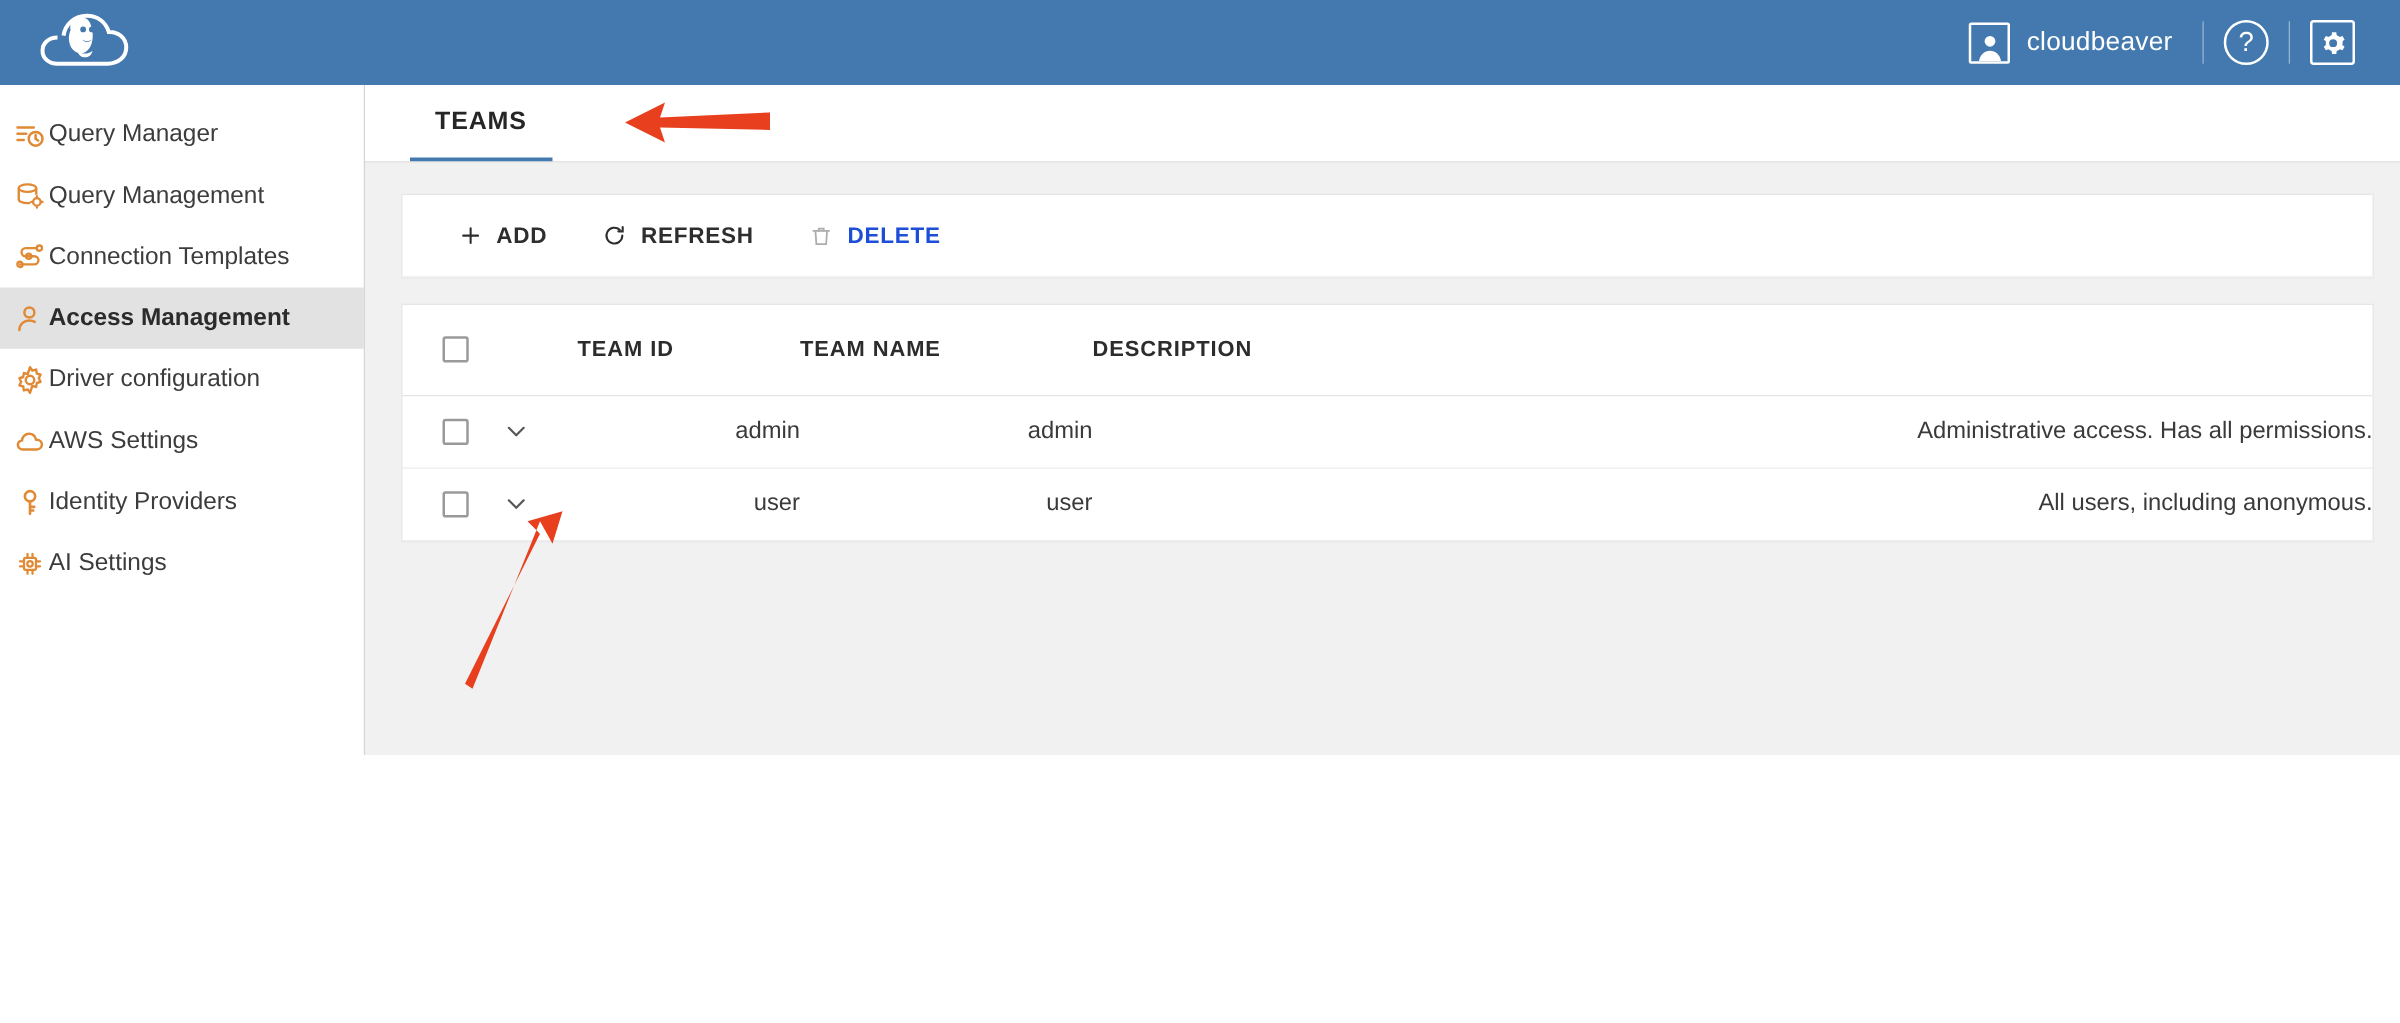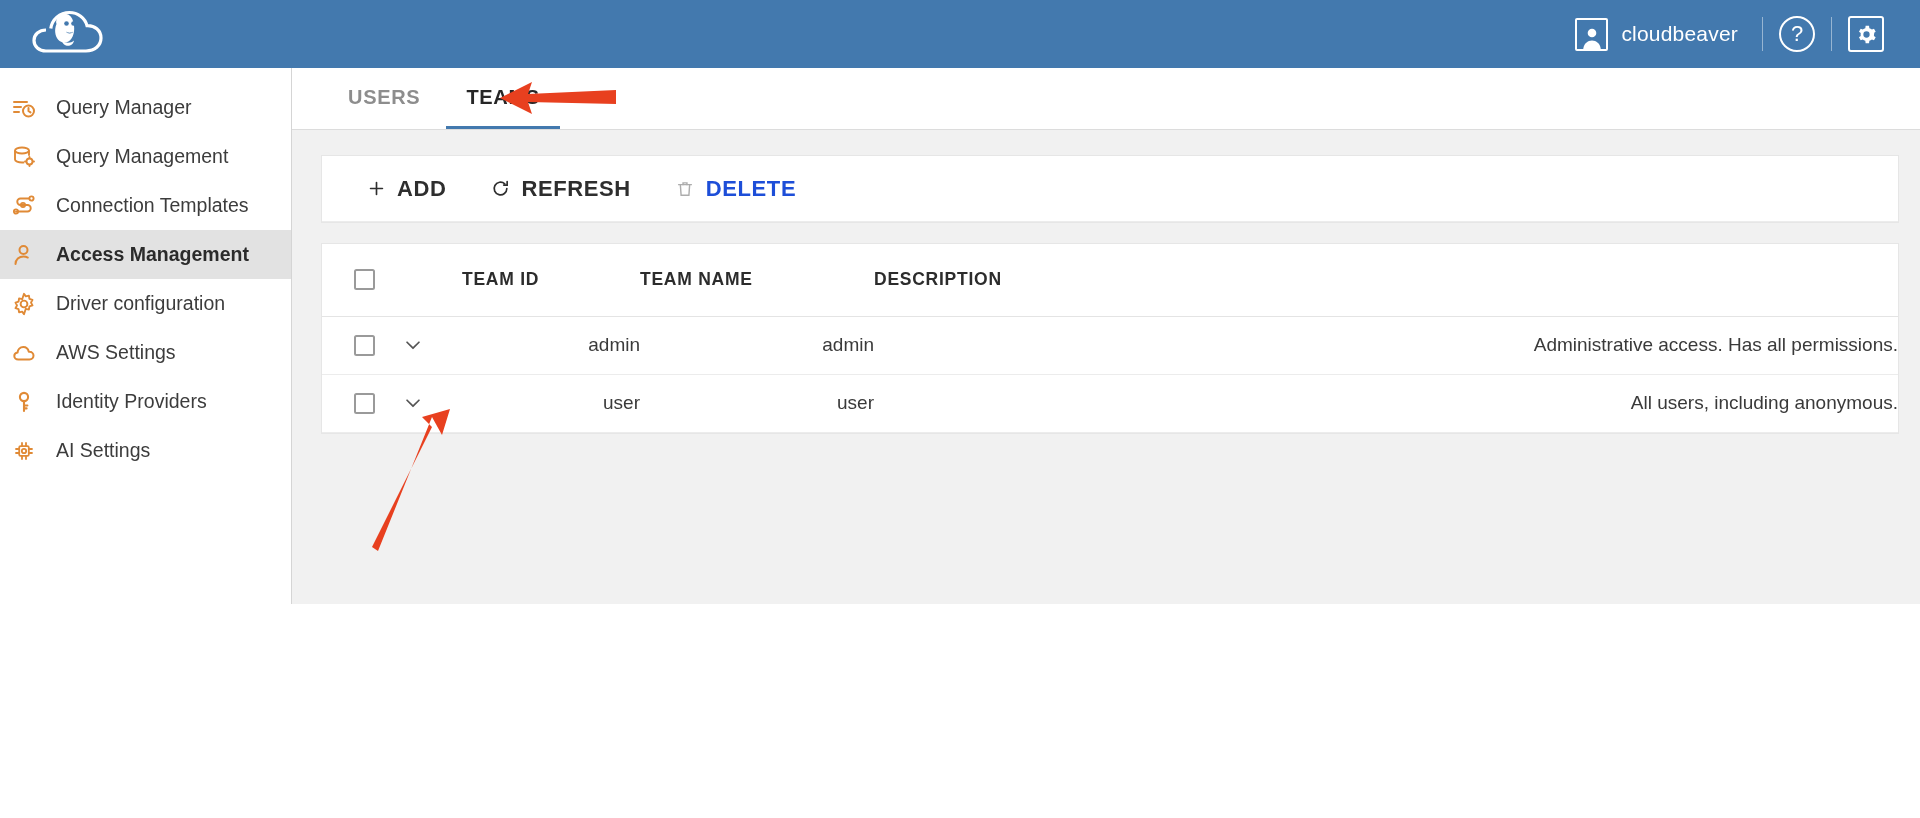--- a/index.html
+++ b/index.html
@@ -67,7 +67,7 @@
   .nav-item {
     height: 49px;
     display: flex; align-items: center;
-    padding-left: 10px; gap: 18px;
+    padding-left: 10px; gap: 1px;
     cursor: pointer; color: #3c3c3c; font-size: 19.5px;
   }
   .nav-item .nav-ico {

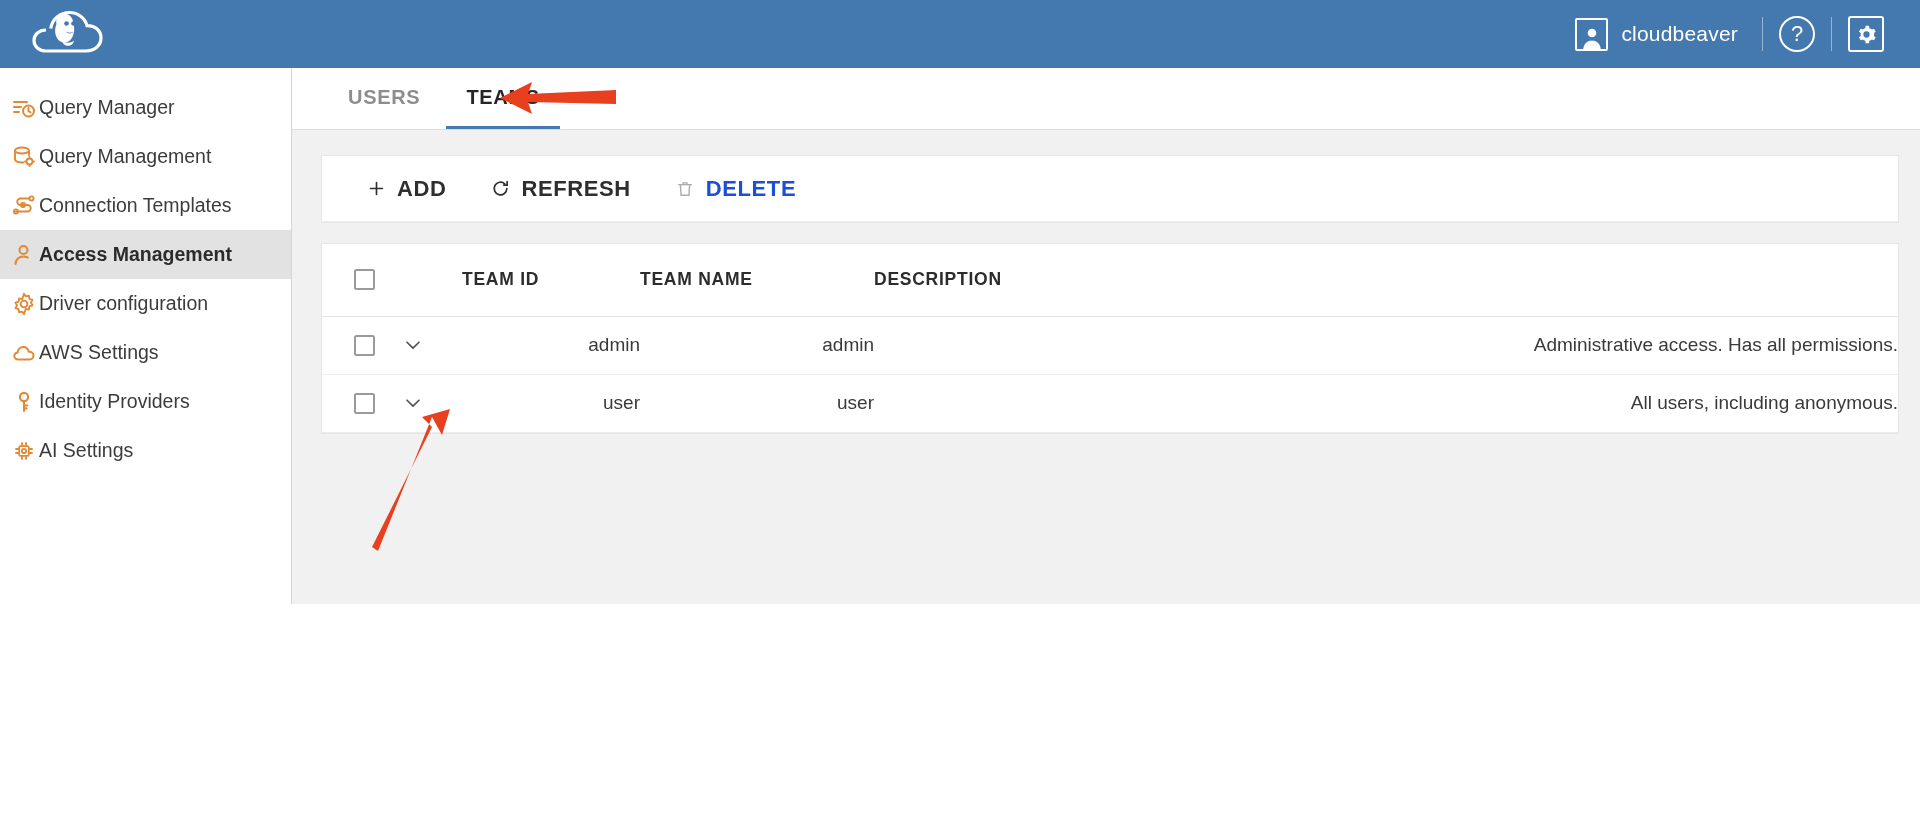--- a/index.html
+++ b/index.html
@@ -302,7 +302,6 @@
     <section class="main">
 
       <div class="tabsbar">
-        <div class="tab">USERS</div>
         <div class="tab active">TEAMS</div>
       </div>
 

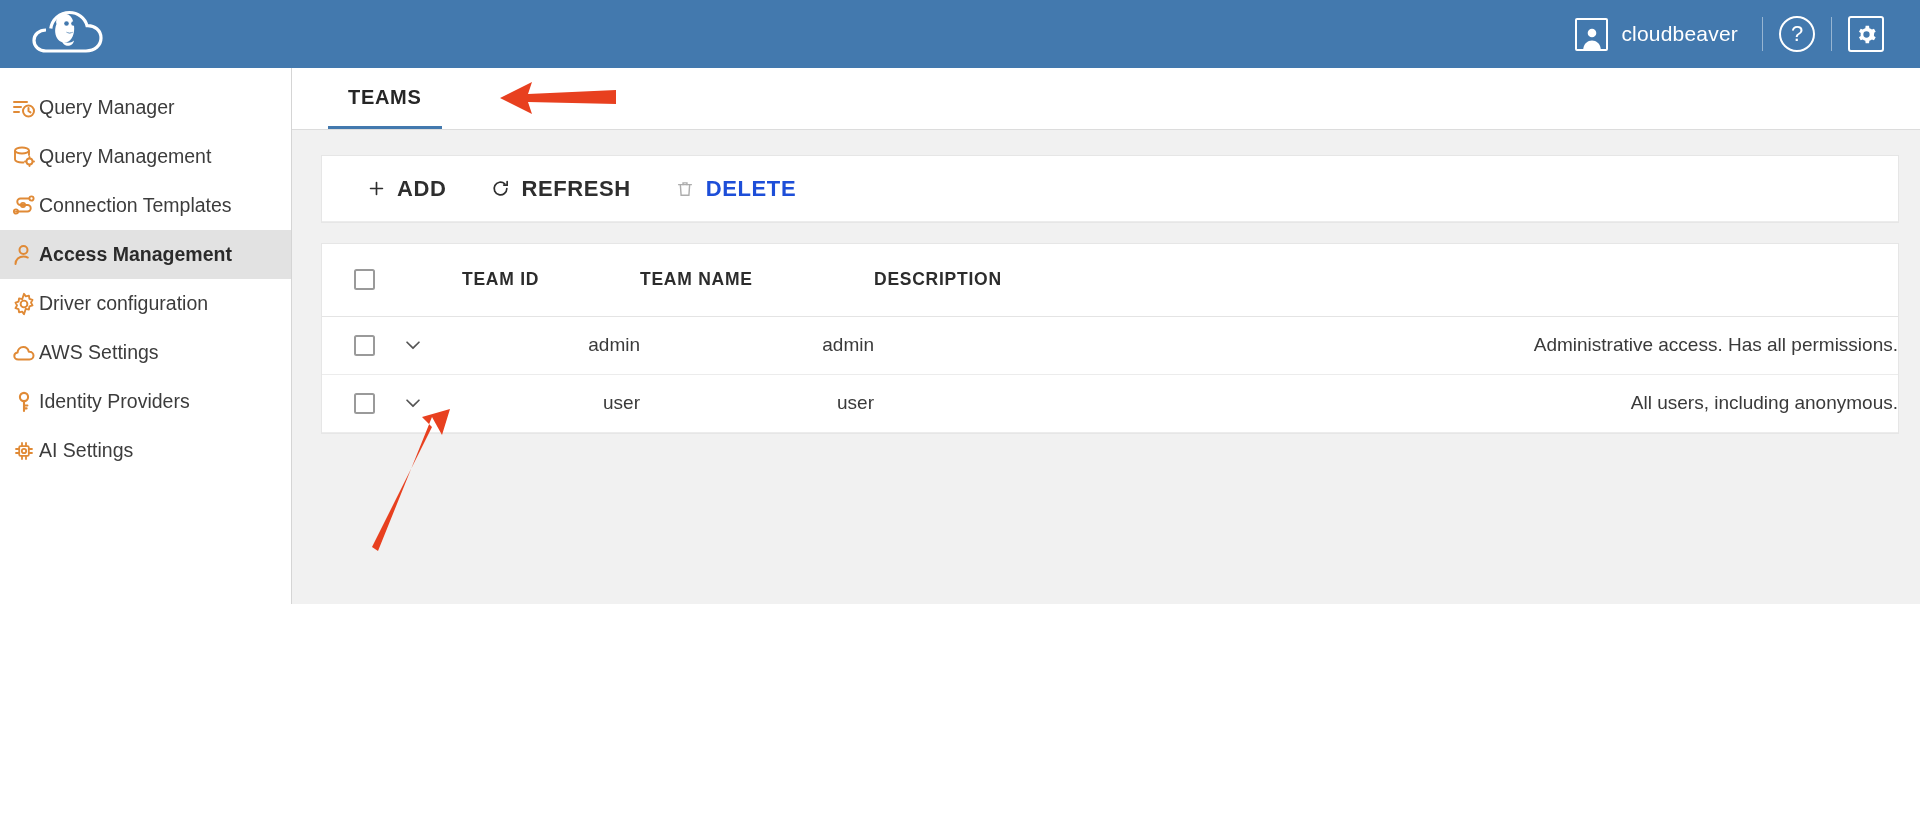--- a/index.html
+++ b/index.html
@@ -111,7 +111,7 @@
   .tb-btn {
     display: flex; align-items: center; gap: 11px;
     padding: 9px 18px; border-radius: 3px;
-    font-size: 22px; font-weight: 700; letter-spacing: .6px;
+    font-size: 18px; font-weight: 700; letter-spacing: .6px;
     color: #2e2e2e; cursor: pointer; background: transparent; border: none;
     font-family: "Liberation Sans", sans-serif;
   }

